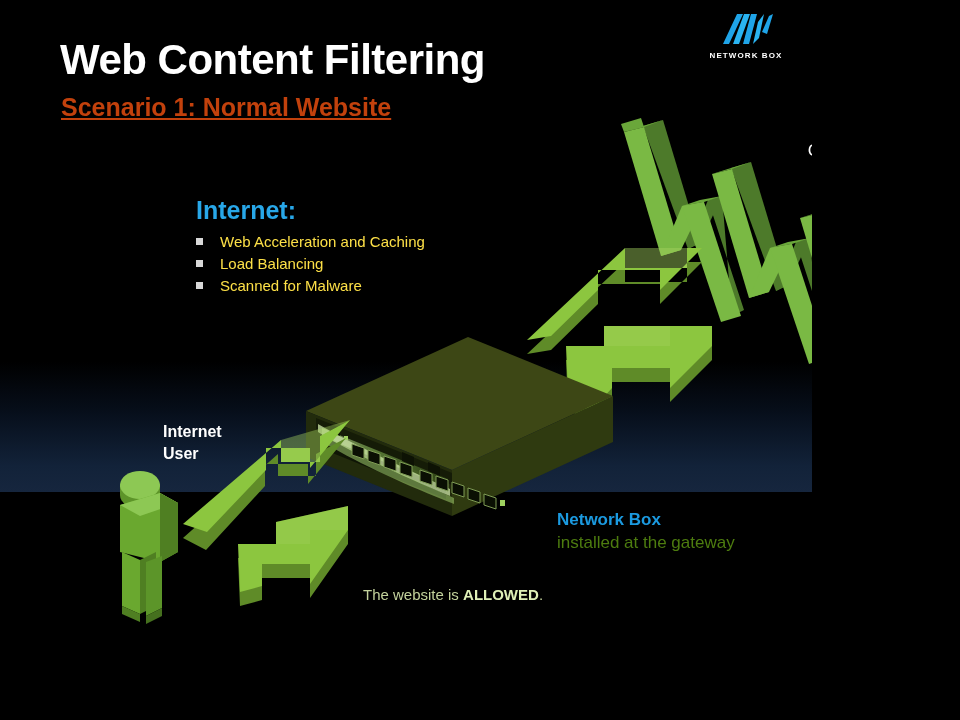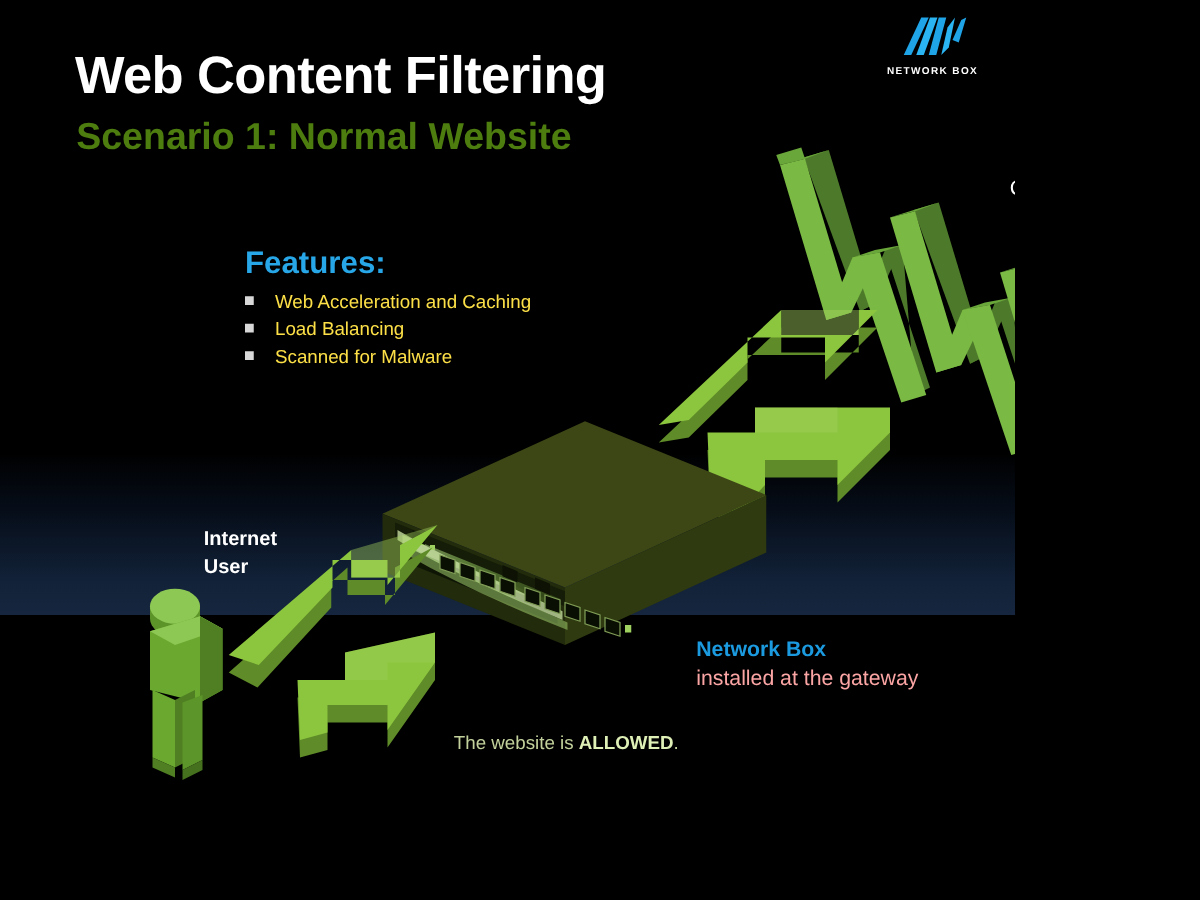--- a/index.html
+++ b/index.html
@@ -57,11 +57,12 @@
     position: absolute;
     left: 61px;
     top: 93px;
-    color: #4d7c0f;
-    font-size: 30px;
+    color: #c2410c;
+    font-size: 25px;
     font-weight: bold;
     letter-spacing: 0px;
     white-space: nowrap;
+    text-decoration: underline;
   }
 
   .features-head {

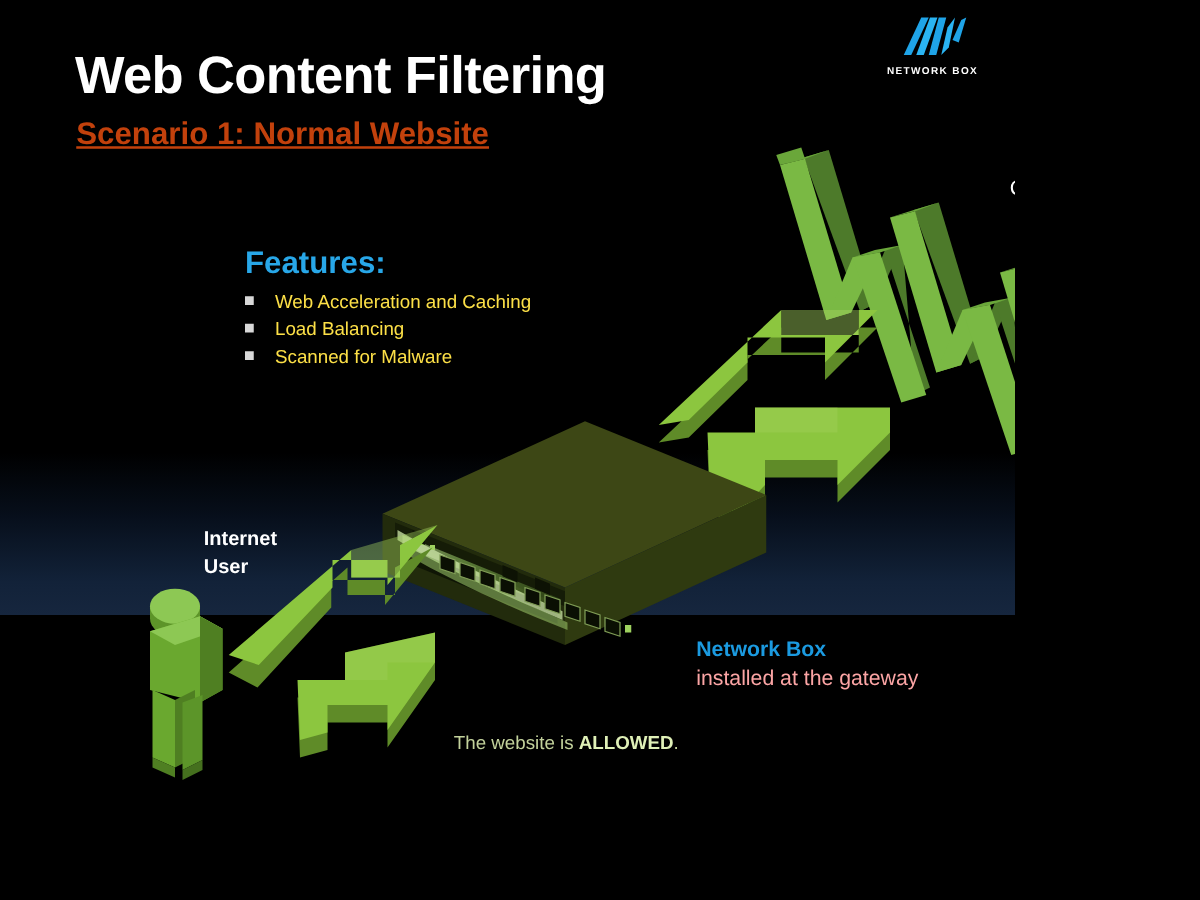--- a/index.html
+++ b/index.html
@@ -322,7 +322,7 @@
   <div class="title">Web Content Filtering</div>
   <div class="subtitle">Scenario 1: Normal Website</div>
 
-  <div class="features-head">Features:</div>
+  <div class="features-head">Internet:</div>
   <div class="features-list">
     <div class="feat-row">
       <span class="feat-bullet"></span>

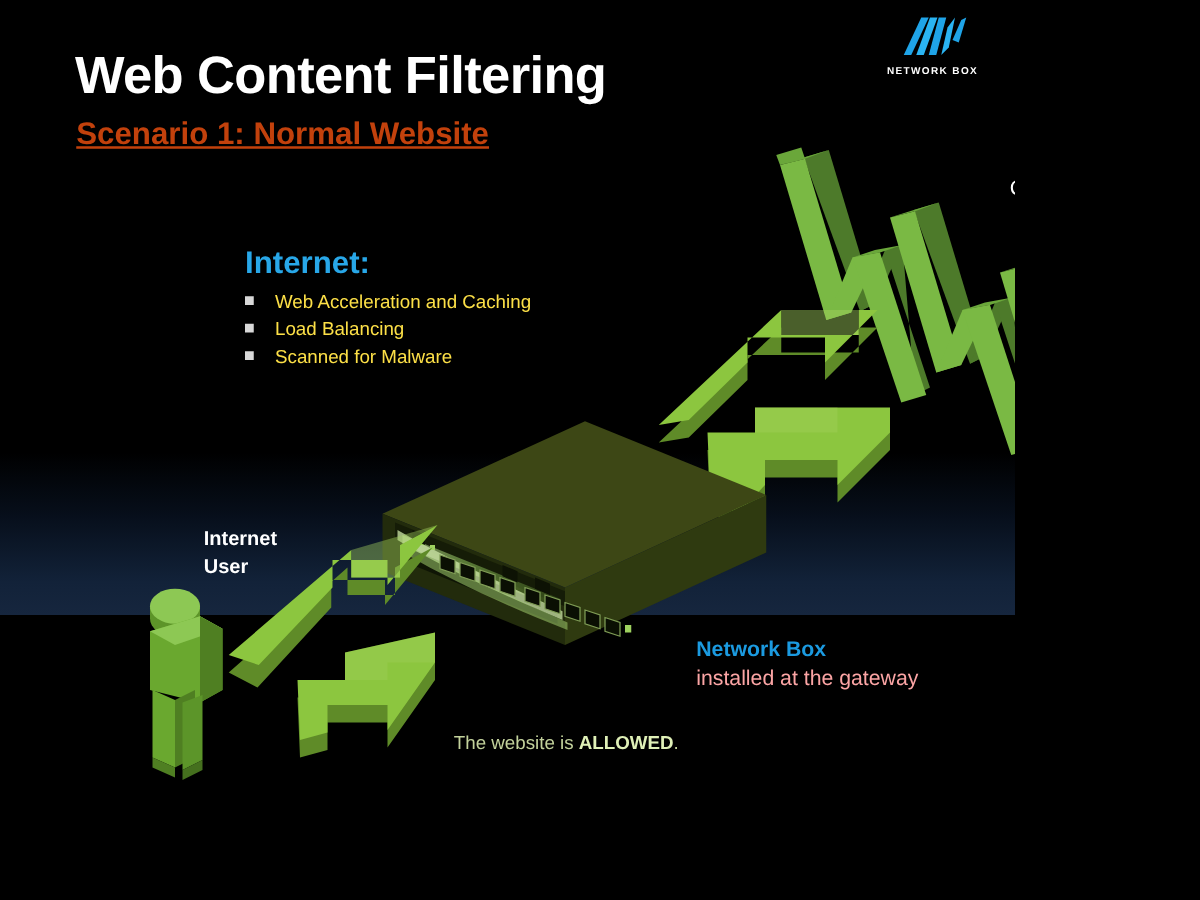--- a/index.html
+++ b/index.html
@@ -133,7 +133,7 @@
     display: block;
   }
   .label-nb .nb-sub {
-    color: #fca5a5;
+    color: #4d7c0f;
     font-size: 17px;
     display: block;
   }

